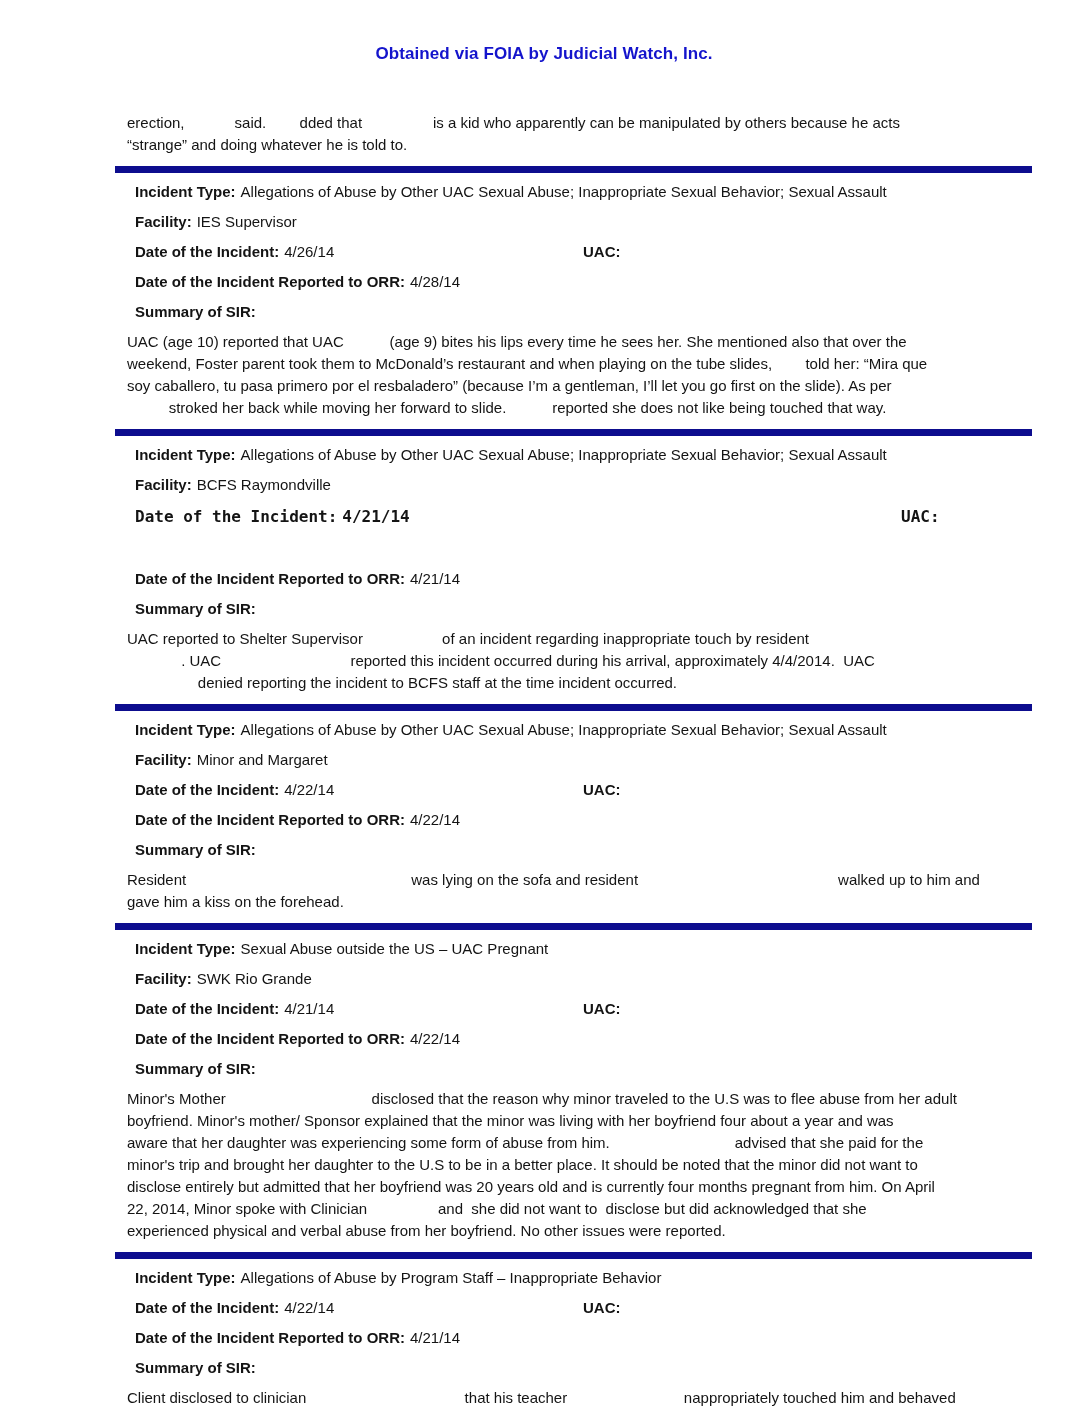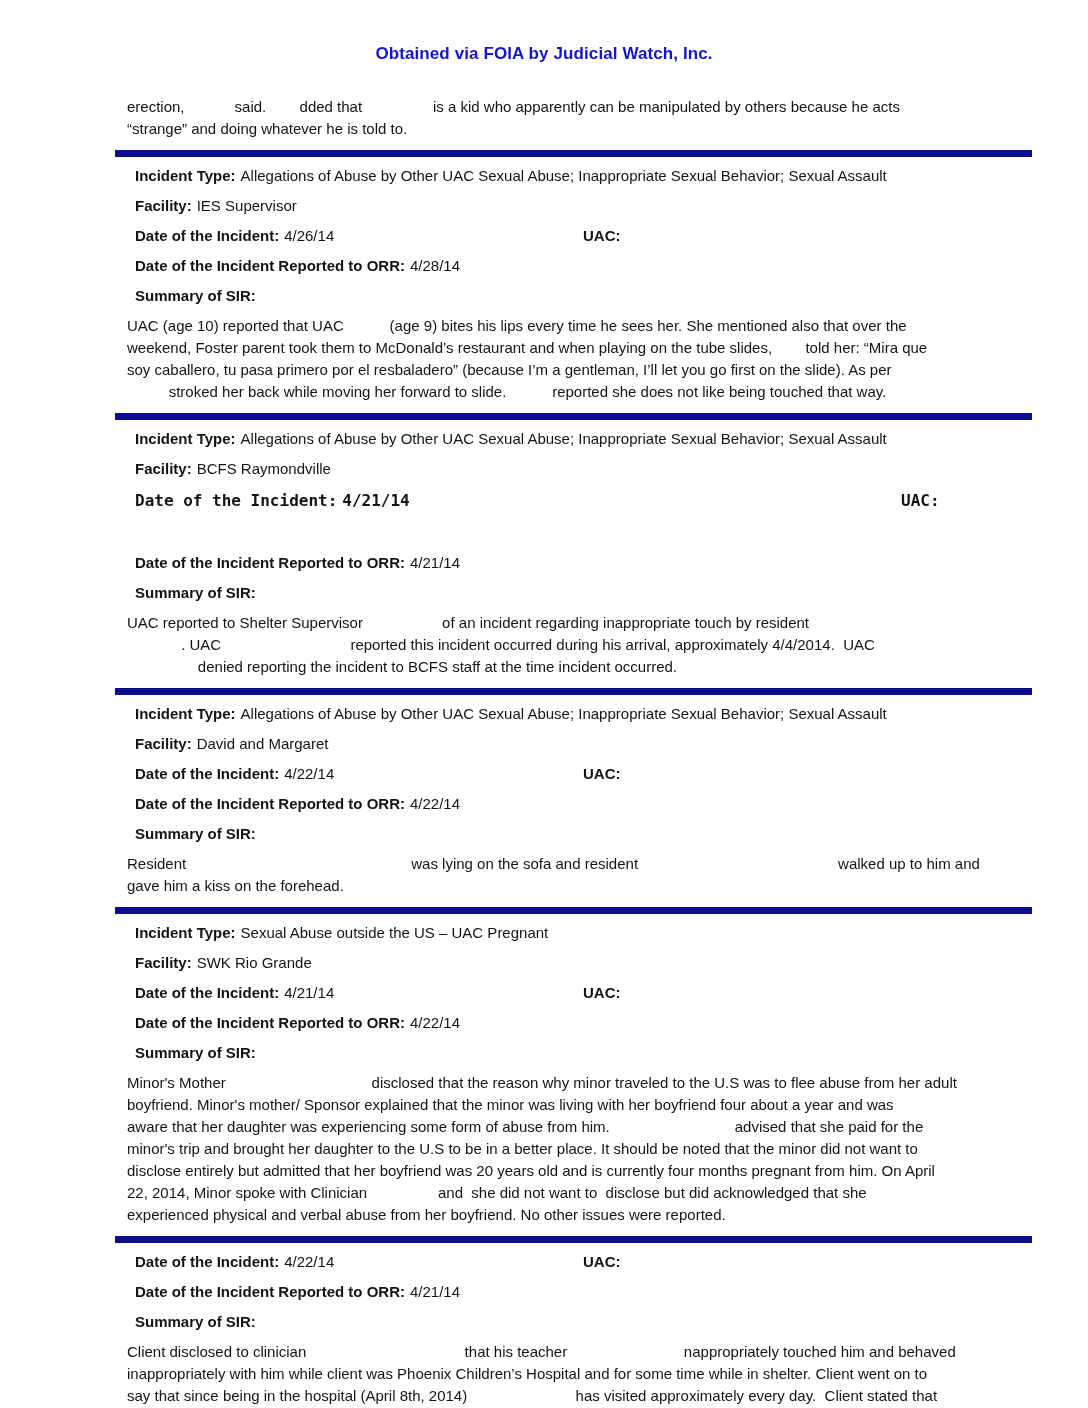--- a/index.html
+++ b/index.html
@@ -26,7 +26,7 @@
     font-size:15px;
   }
   .intro{
-    margin-top:32px;
+    margin-top:48px;
   }
   .line{
     margin:8px;

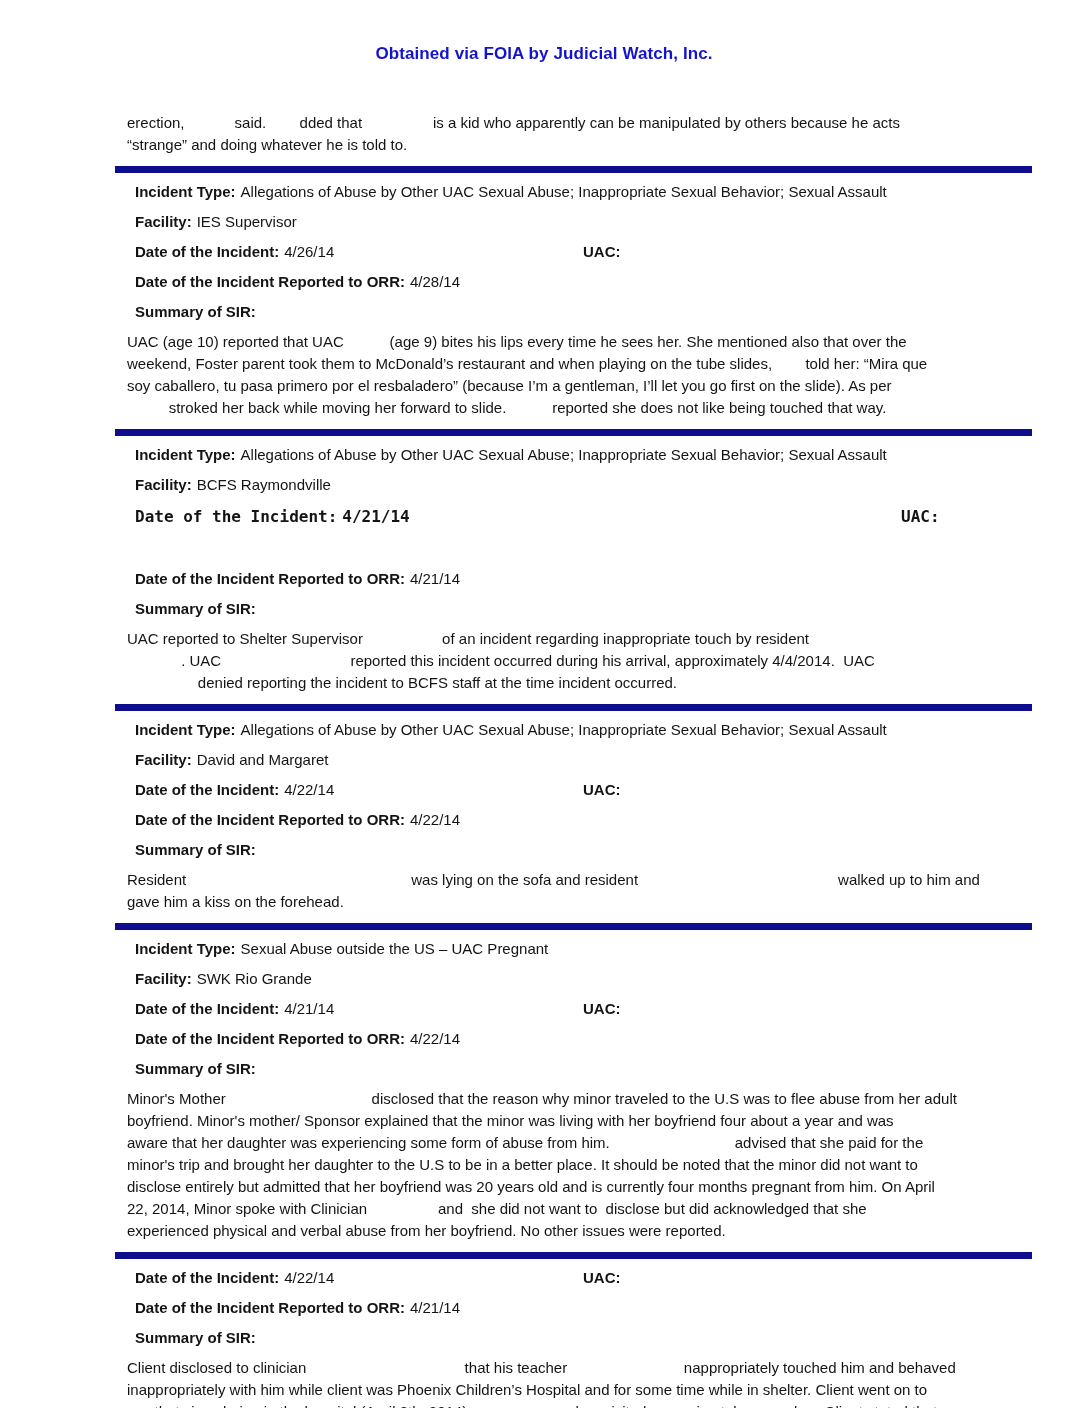--- a/index.html
+++ b/index.html
@@ -125,7 +125,7 @@
 
   <section class="content">
     <p class="line"><span class="lbl">Incident Type:</span><span>Allegations of Abuse by Other UAC Sexual Abuse; Inappropriate Sexual Behavior; Sexual Assault</span></p>
-    <p class="line"><span class="lbl">Facility:</span><span>David and Margaret</span></p>
+    <p class="line"><span class="lbl">Facility:</span><span>Minor and Margaret</span></p>
     <p class="line"><span class="lbl">Date of the Incident:</span><span>4/22/14</span><span class="uac-mid">UAC:</span></p>
     <p class="line"><span class="lbl">Date of the Incident Reported to ORR:</span><span>4/22/14</span></p>
     <p class="line"><span class="lbl">Summary of SIR:</span></p>

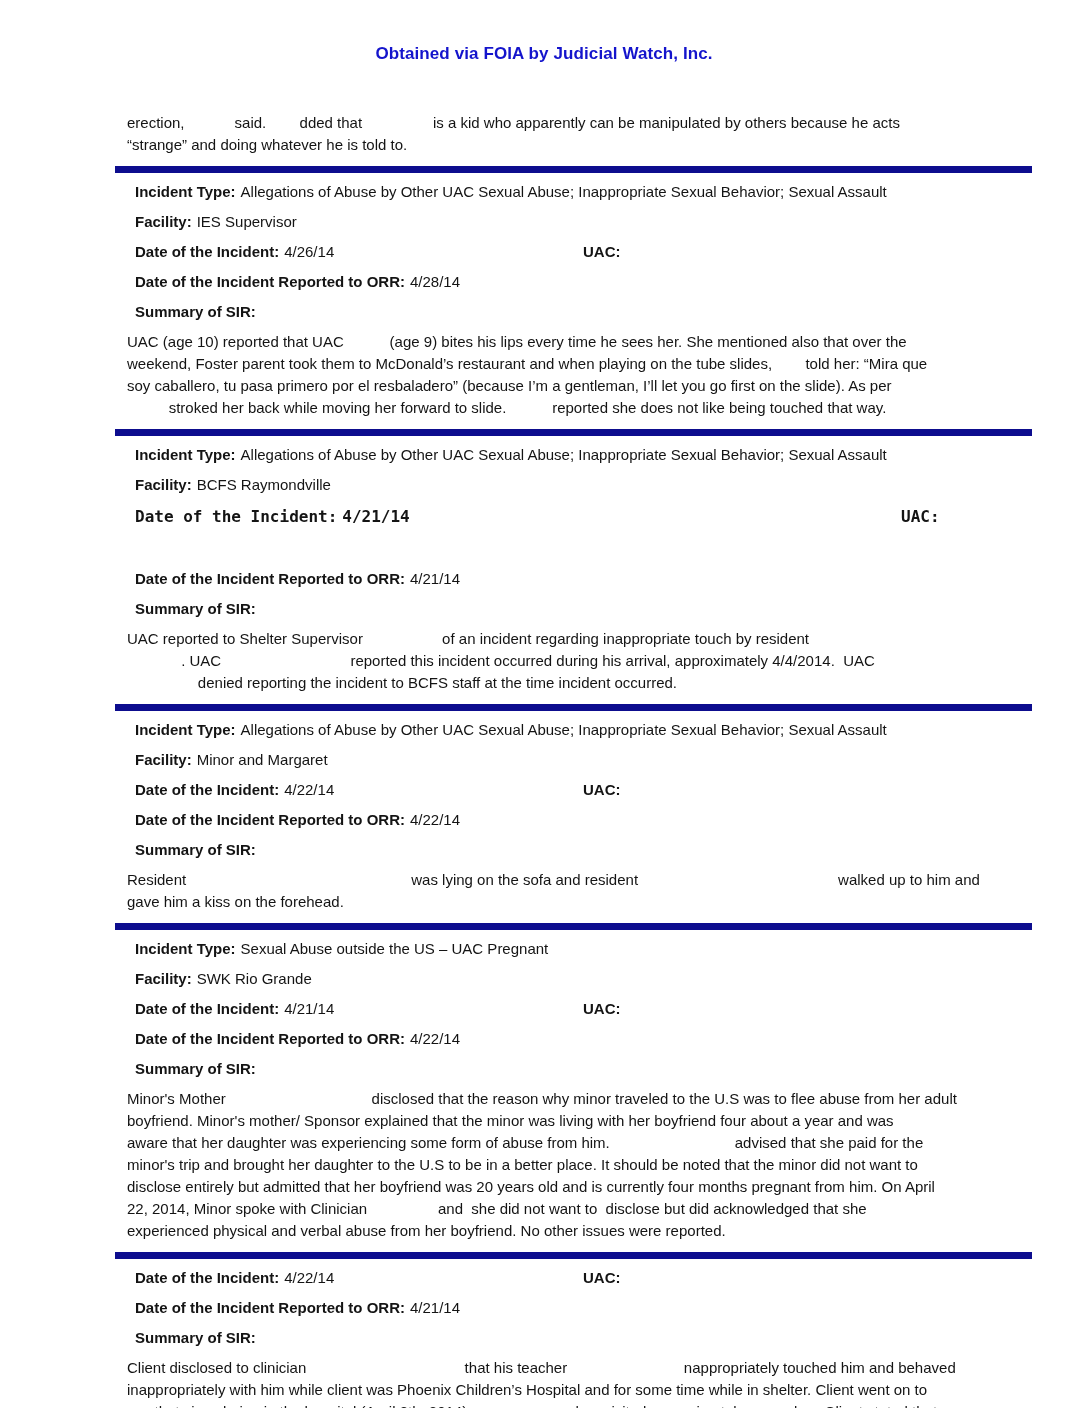--- a/index.html
+++ b/index.html
@@ -153,6 +153,7 @@
   <div class="divider"></div>
 
   <section class="content">
+    <p class="line"><span class="lbl">Incident Type:</span><span>Allegations of Abuse by Program Staff – Inappropriate Behavior</span></p>
     <p class="line"><span class="lbl">Date of the Incident:</span><span>4/22/14</span><span class="uac-mid">UAC:</span></p>
     <p class="line"><span class="lbl">Date of the Incident Reported to ORR:</span><span>4/21/14</span></p>
     <p class="line"><span class="lbl">Summary of SIR:</span></p>

